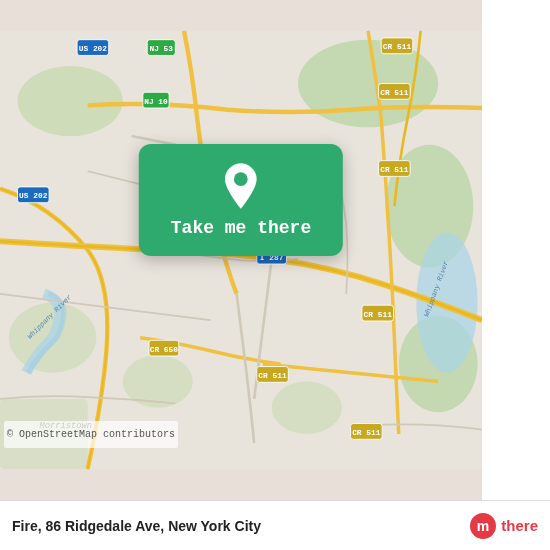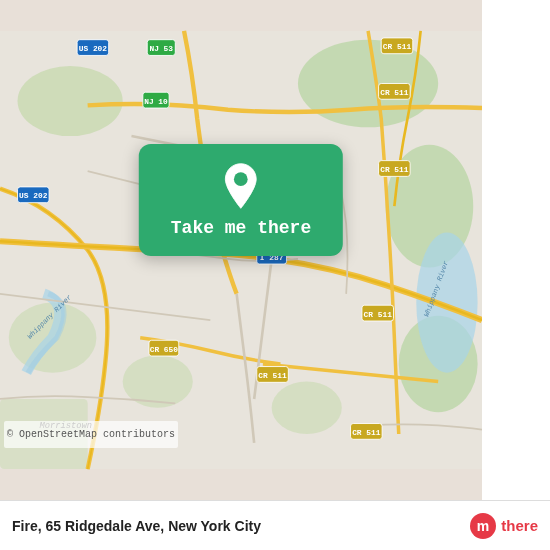--- a/index.html
+++ b/index.html
@@ -208,7 +208,7 @@
 </div>
 
 <div id="bottom-bar">
-  <span id="location-title">Fire, 65 Ridgedale Ave, New York City</span>
+  <span id="location-title">Fire, 86 Ridgedale Ave, New York City</span>
   <div id="moovit-logo">
 
     <svg class="moovit-icon" viewBox="0 0 28 28" xmlns="http://www.w3.org/2000/svg">

